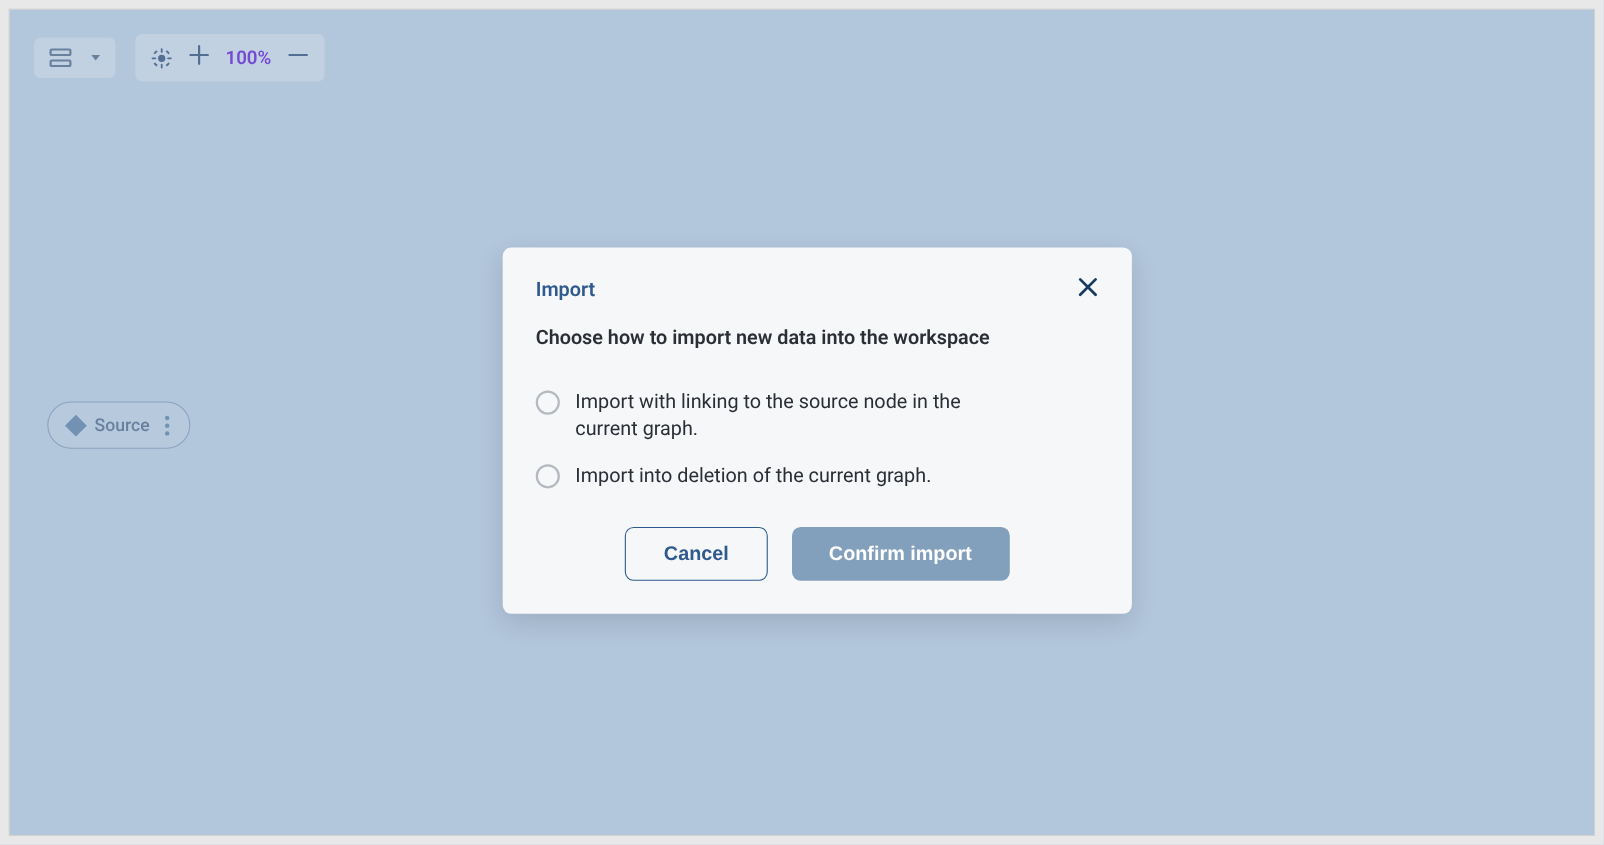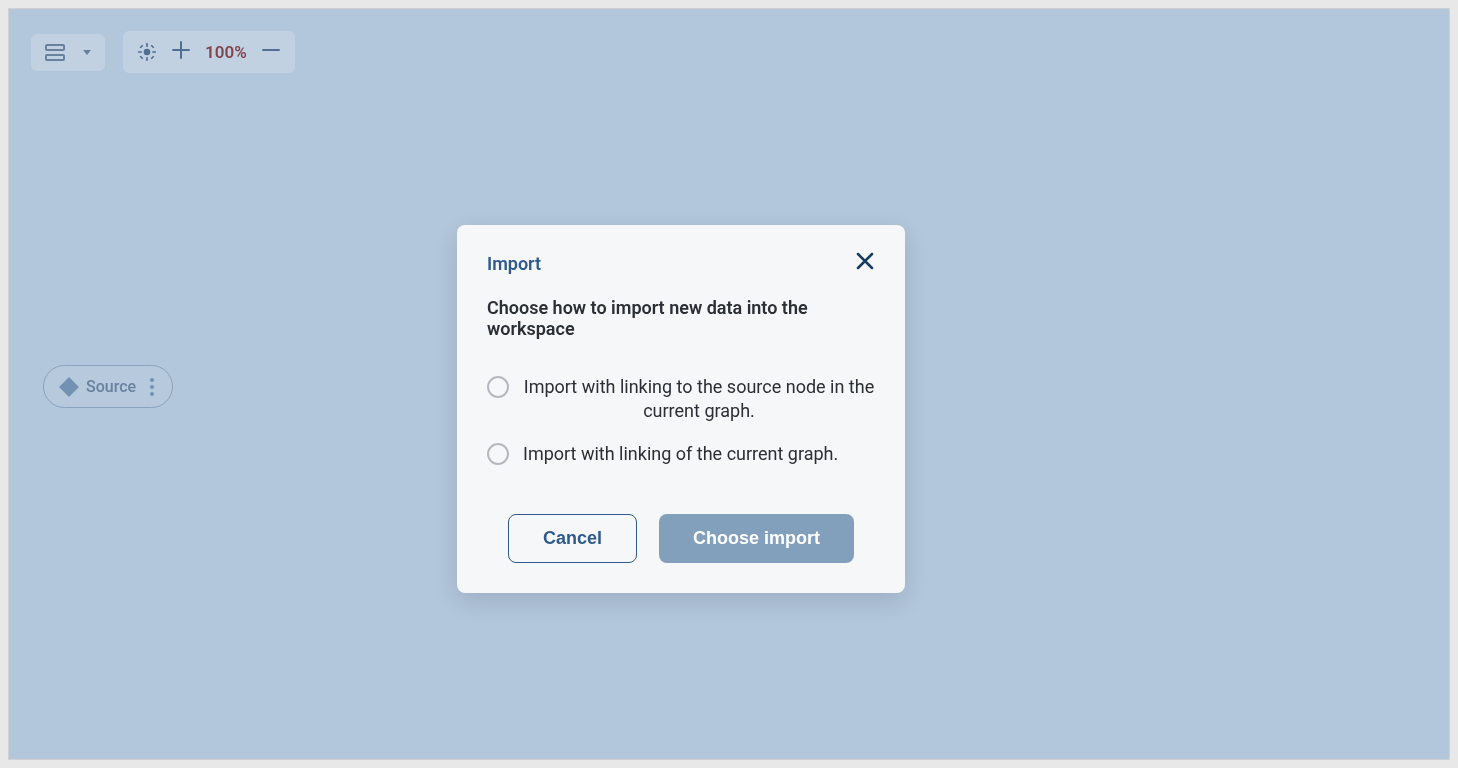--- a/index.html
+++ b/index.html
@@ -85,7 +85,7 @@
       text-align: center;
     }
     .zoom-label {
-      color: #7f1d1d;
+      color: #6d28d9;
       font-size: 17px;
       font-weight: 600;
     }

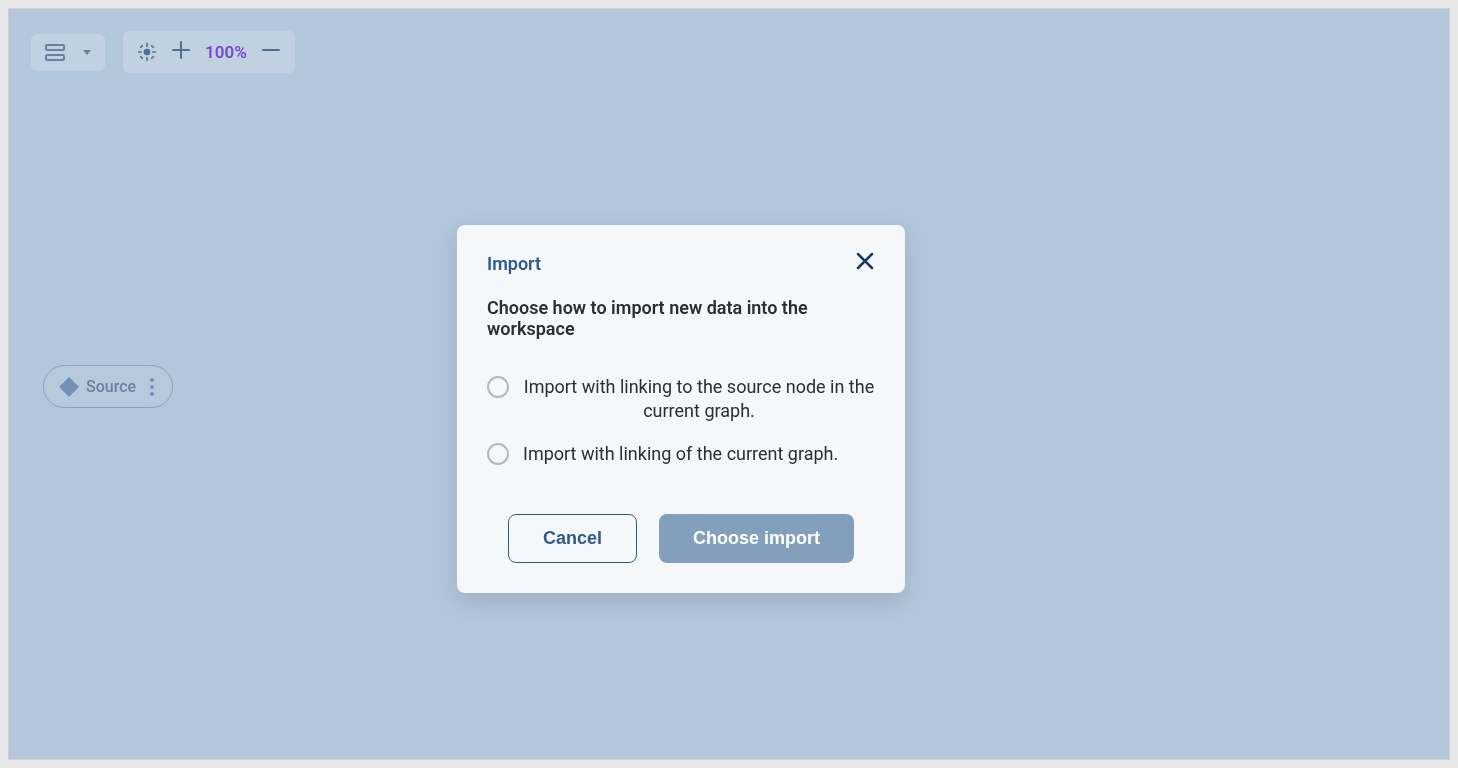--- a/index.html
+++ b/index.html
@@ -128,7 +128,7 @@
       position: absolute;
       top: 216px;
       left: 448px;
-      width: 448px;
+      width: 572px;
       background: #f6f7f8;
       border-radius: 8px;
       box-shadow: 0 8px 24px rgba(0,0,0,0.12);

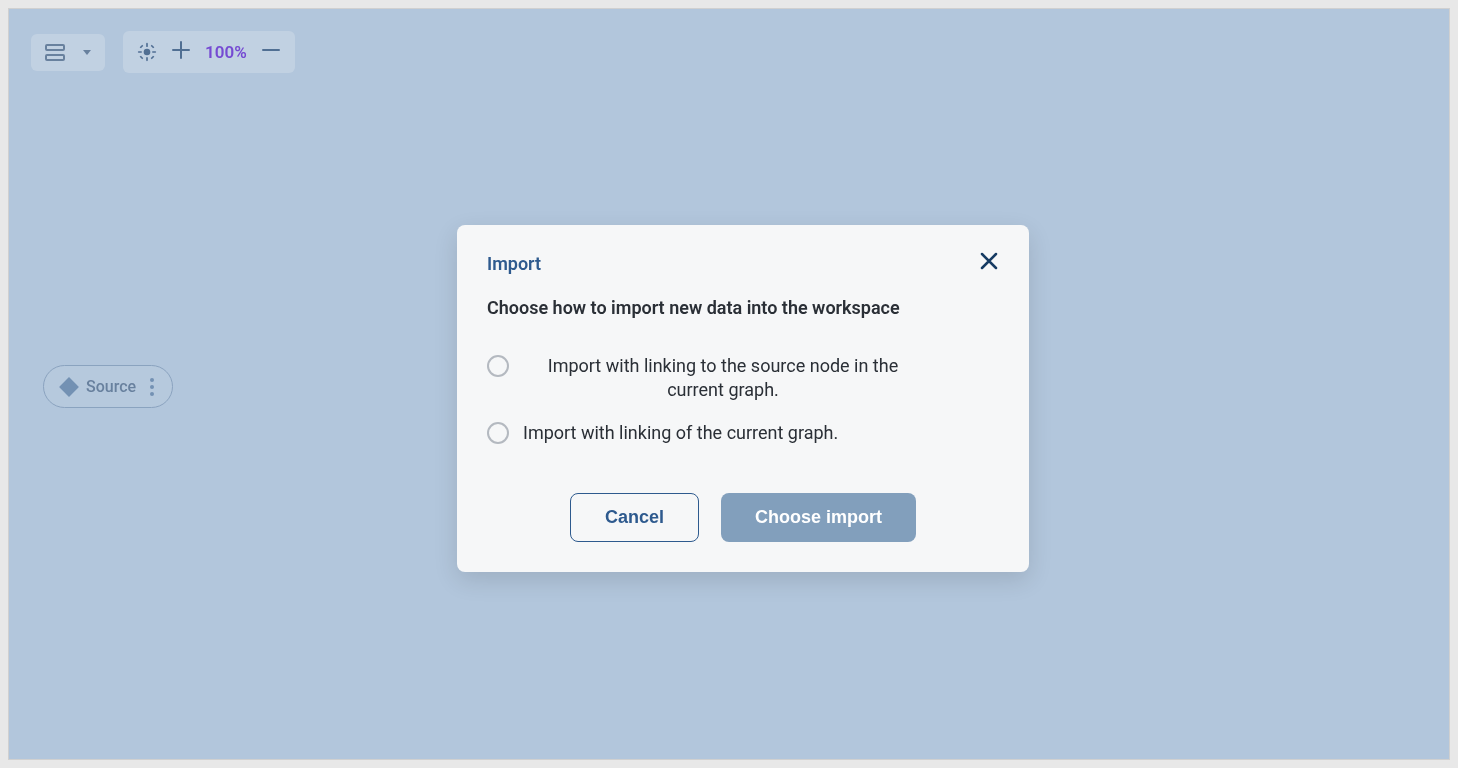--- a/index.html
+++ b/index.html
@@ -168,7 +168,6 @@
       gap: 14px;
       margin-bottom: 18px;
       cursor: pointer;
-      text-align: center;
     }
     .radio-circle {
       width: 22px;

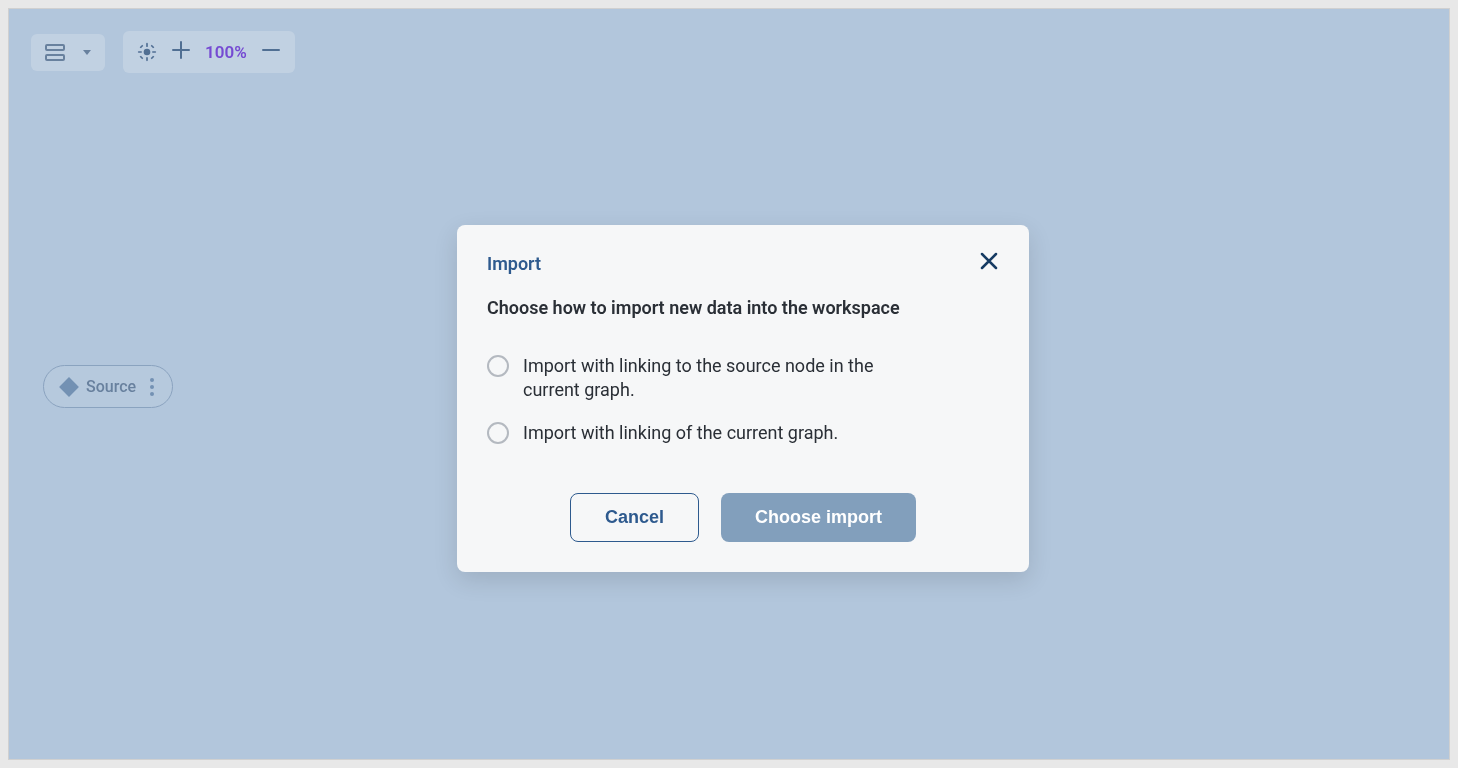--- a/index.html
+++ b/index.html
@@ -272,7 +272,7 @@
 
     <div class="radio-row">
       <span class="radio-circle"></span>
-      <span class="radio-label">Import with linking of the current graph.</span>
+      <span class="radio-label">Import into deletion of the current graph.</span>
     </div>
 
     <div class="modal-actions">

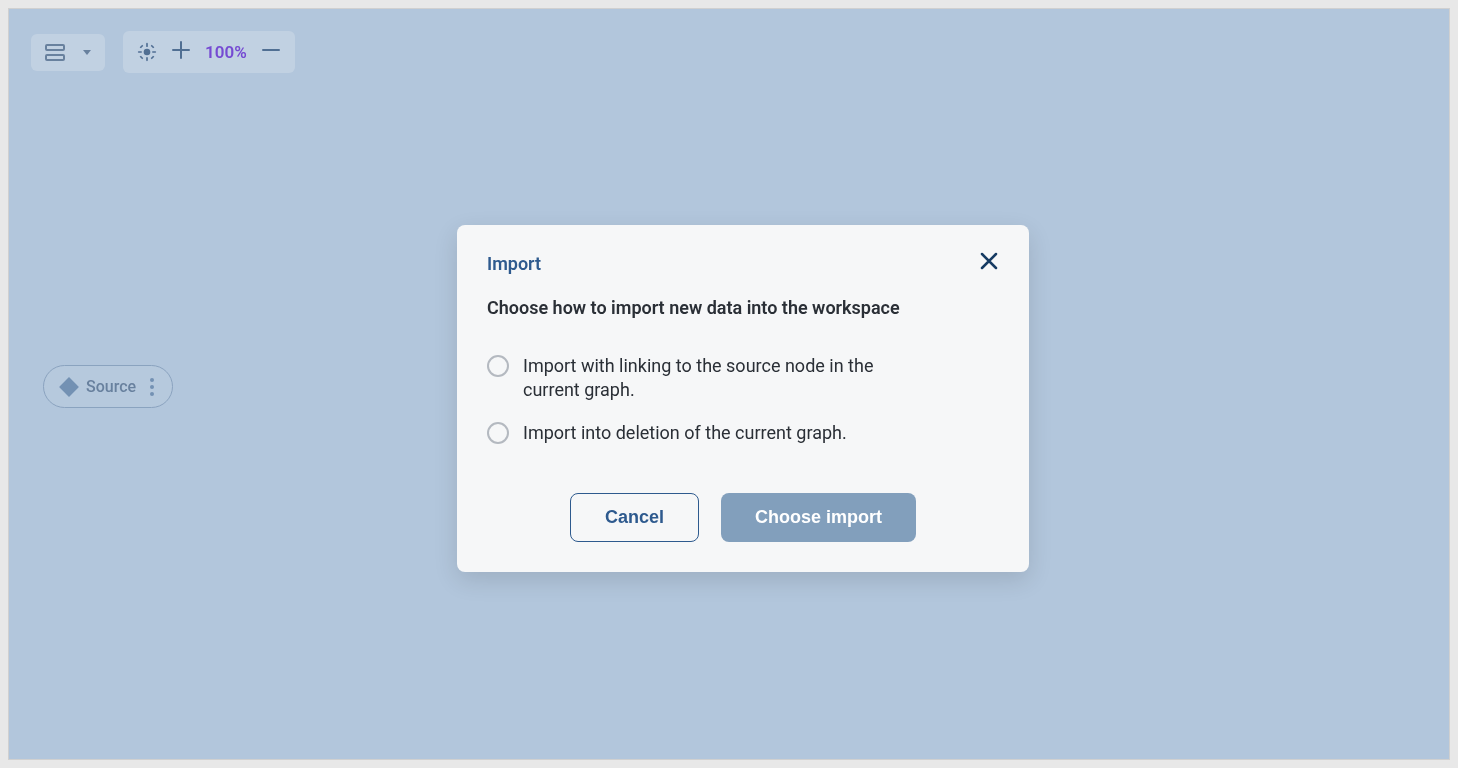--- a/index.html
+++ b/index.html
@@ -187,7 +187,7 @@
       display: flex;
       justify-content: center;
       gap: 22px;
-      margin-top: 48px;
+      margin-top: 34px;
     }
     .btn {
       border-radius: 8px;

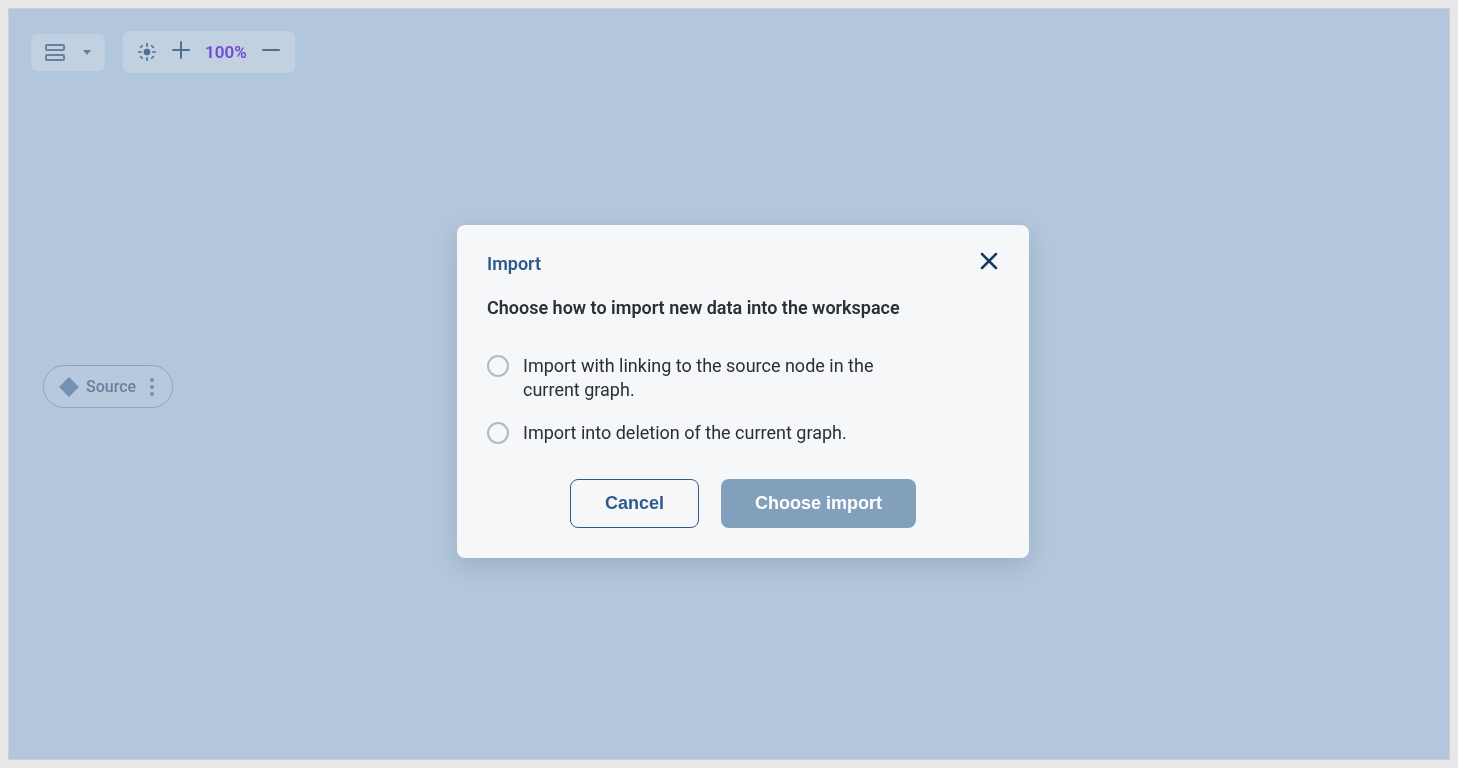--- a/index.html
+++ b/index.html
@@ -277,7 +277,7 @@
 
     <div class="modal-actions">
       <button class="btn btn-cancel">Cancel</button>
-      <button class="btn btn-confirm">Choose import</button>
+      <button class="btn btn-confirm">Confirm import</button>
     </div>
   </div>
 

